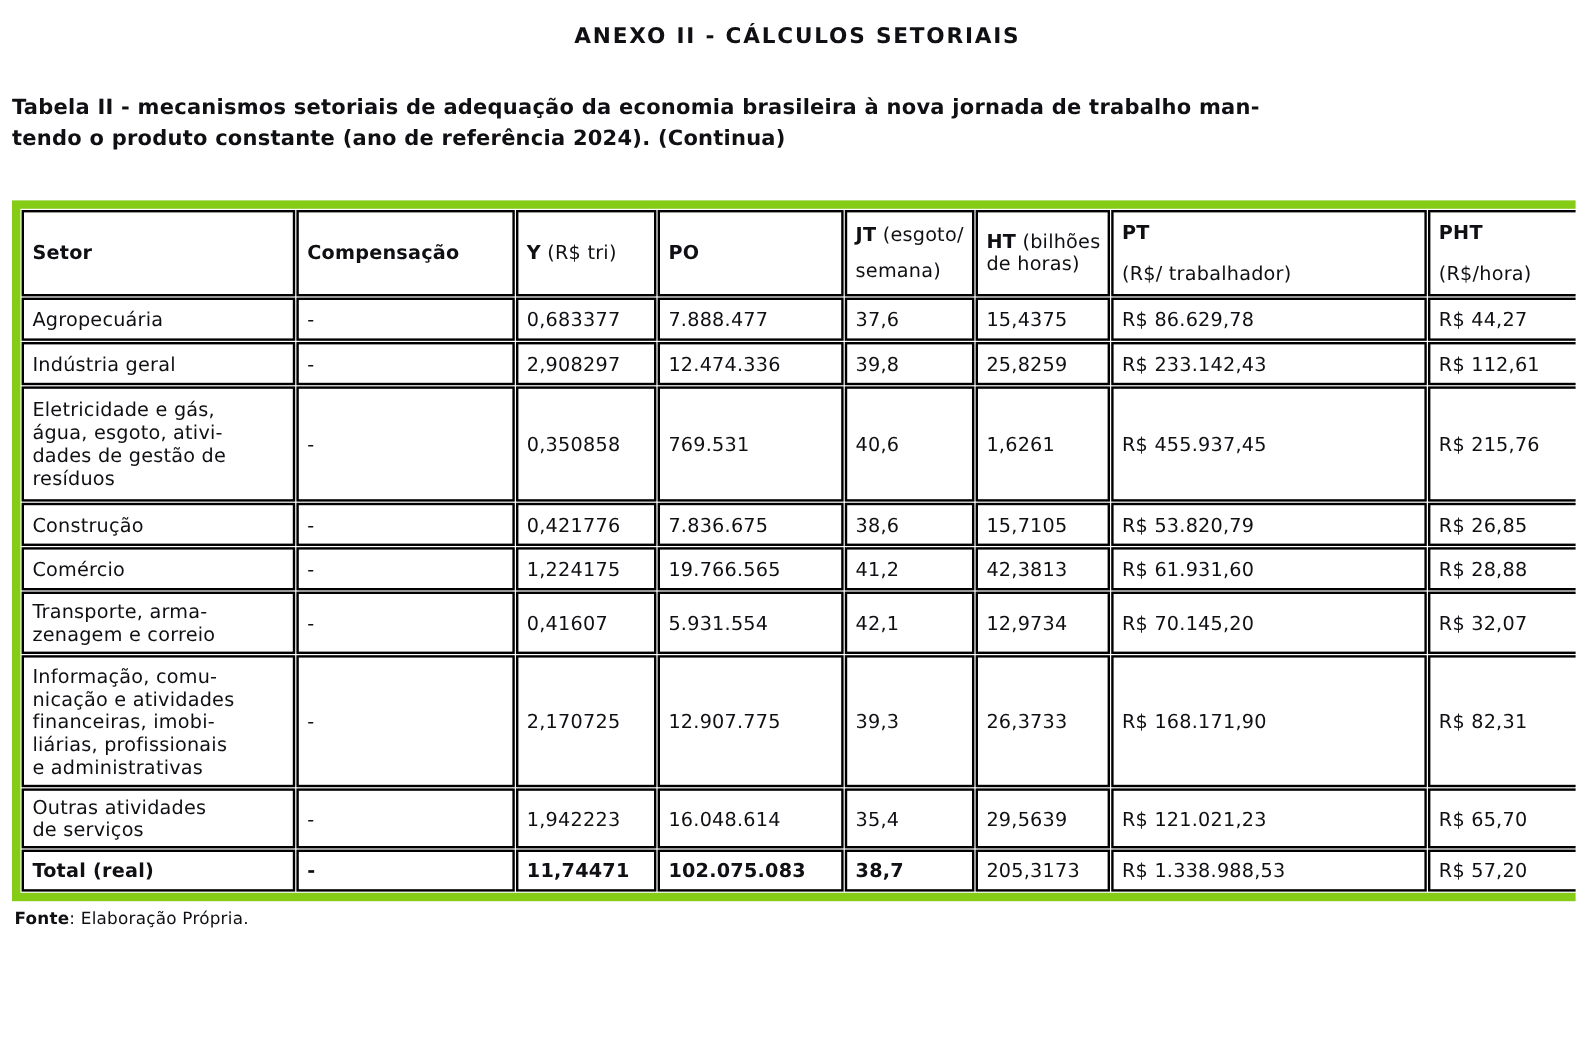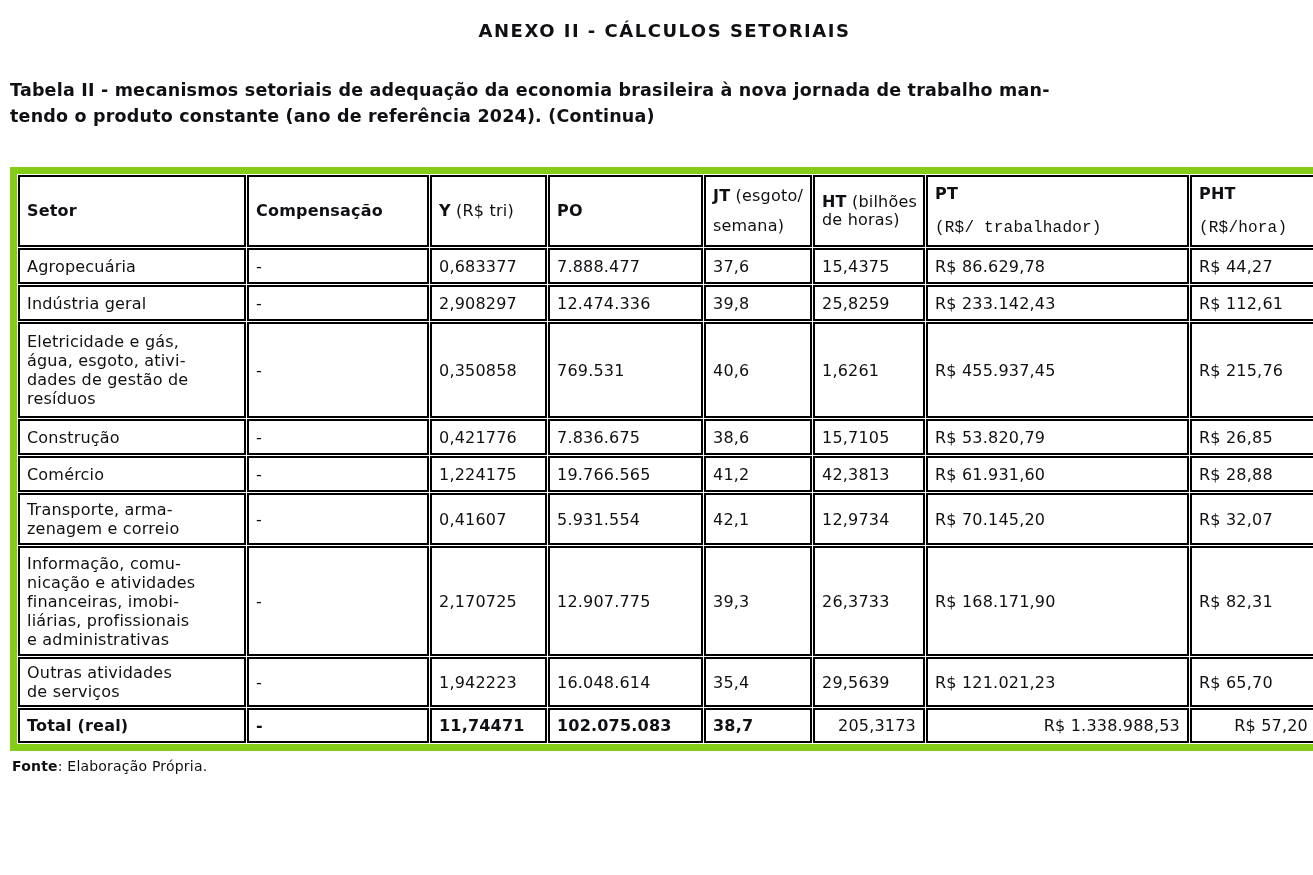--- a/index.html
+++ b/index.html
@@ -52,7 +52,7 @@
   .hl1 b, td b { letter-spacing: 0.2px; }
   th.c5 .hl1, th.c5 .hl2 { line-height: 18px; }
   th.c4 .hl2 { margin-top: 10px; }
-  th.c6 .hl2, th.c7 .hl2 { margin-top: 14px; font-family: Liberation Mono, monospace; }
+  th.c6 .hl2, th.c7 .hl2 { margin-top: 14px; }
   td.setor { white-space: pre-line; line-height: 19px; }
   tr.rh36 { height: 36px; }
   tr.rh96 { height: 96px; }

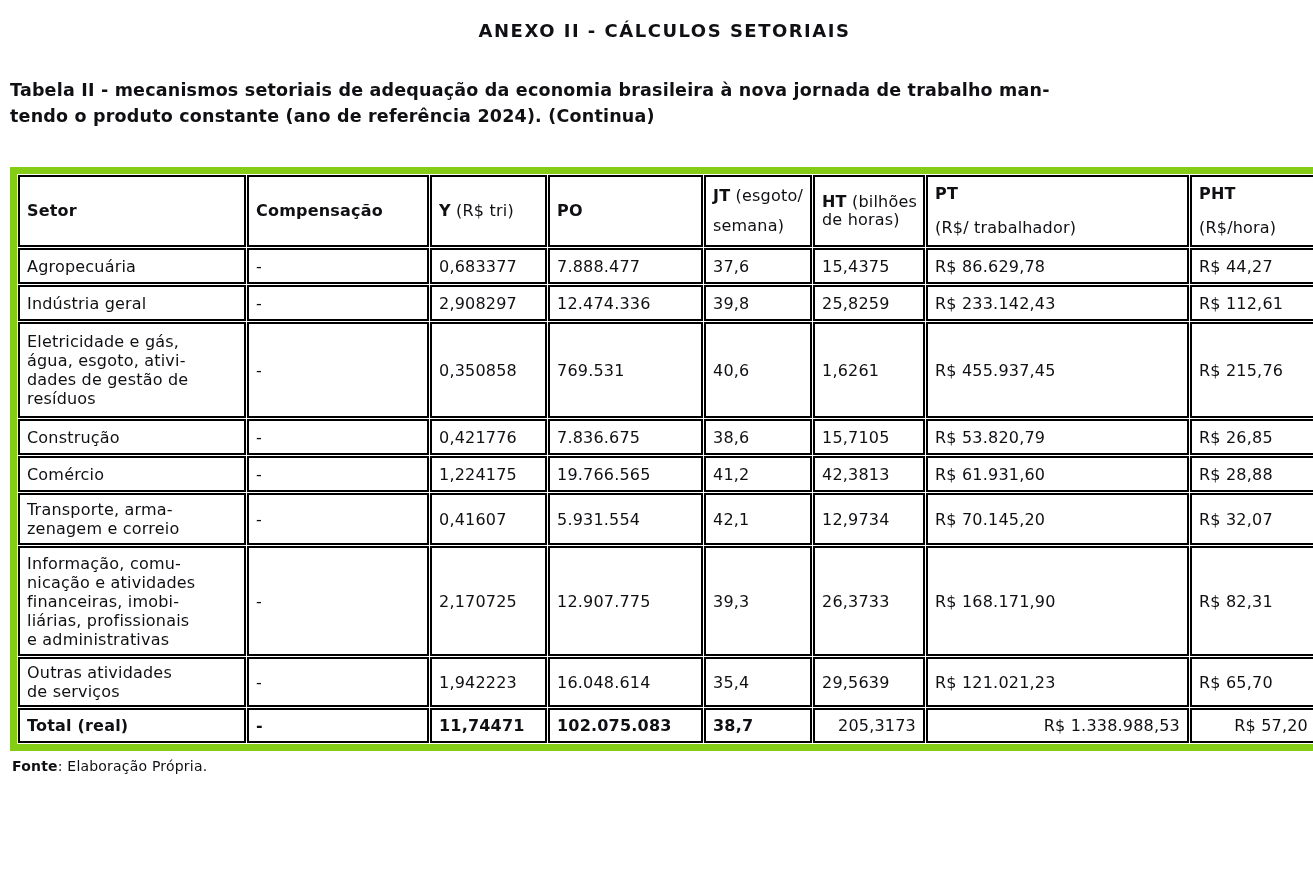--- a/index.html
+++ b/index.html
@@ -61,7 +61,7 @@
   tr.rh50 { height: 50px; }
   tr.rh35 { height: 35px; }
   tr.total td { font-weight: bold; }
-  tr.total td.reg { font-weight: normal; text-align: right; }
+  tr.total td.reg { font-weight: normal; }
   .fonte {
     margin: 7px 0 0 12px;
     font-size: 14px;

